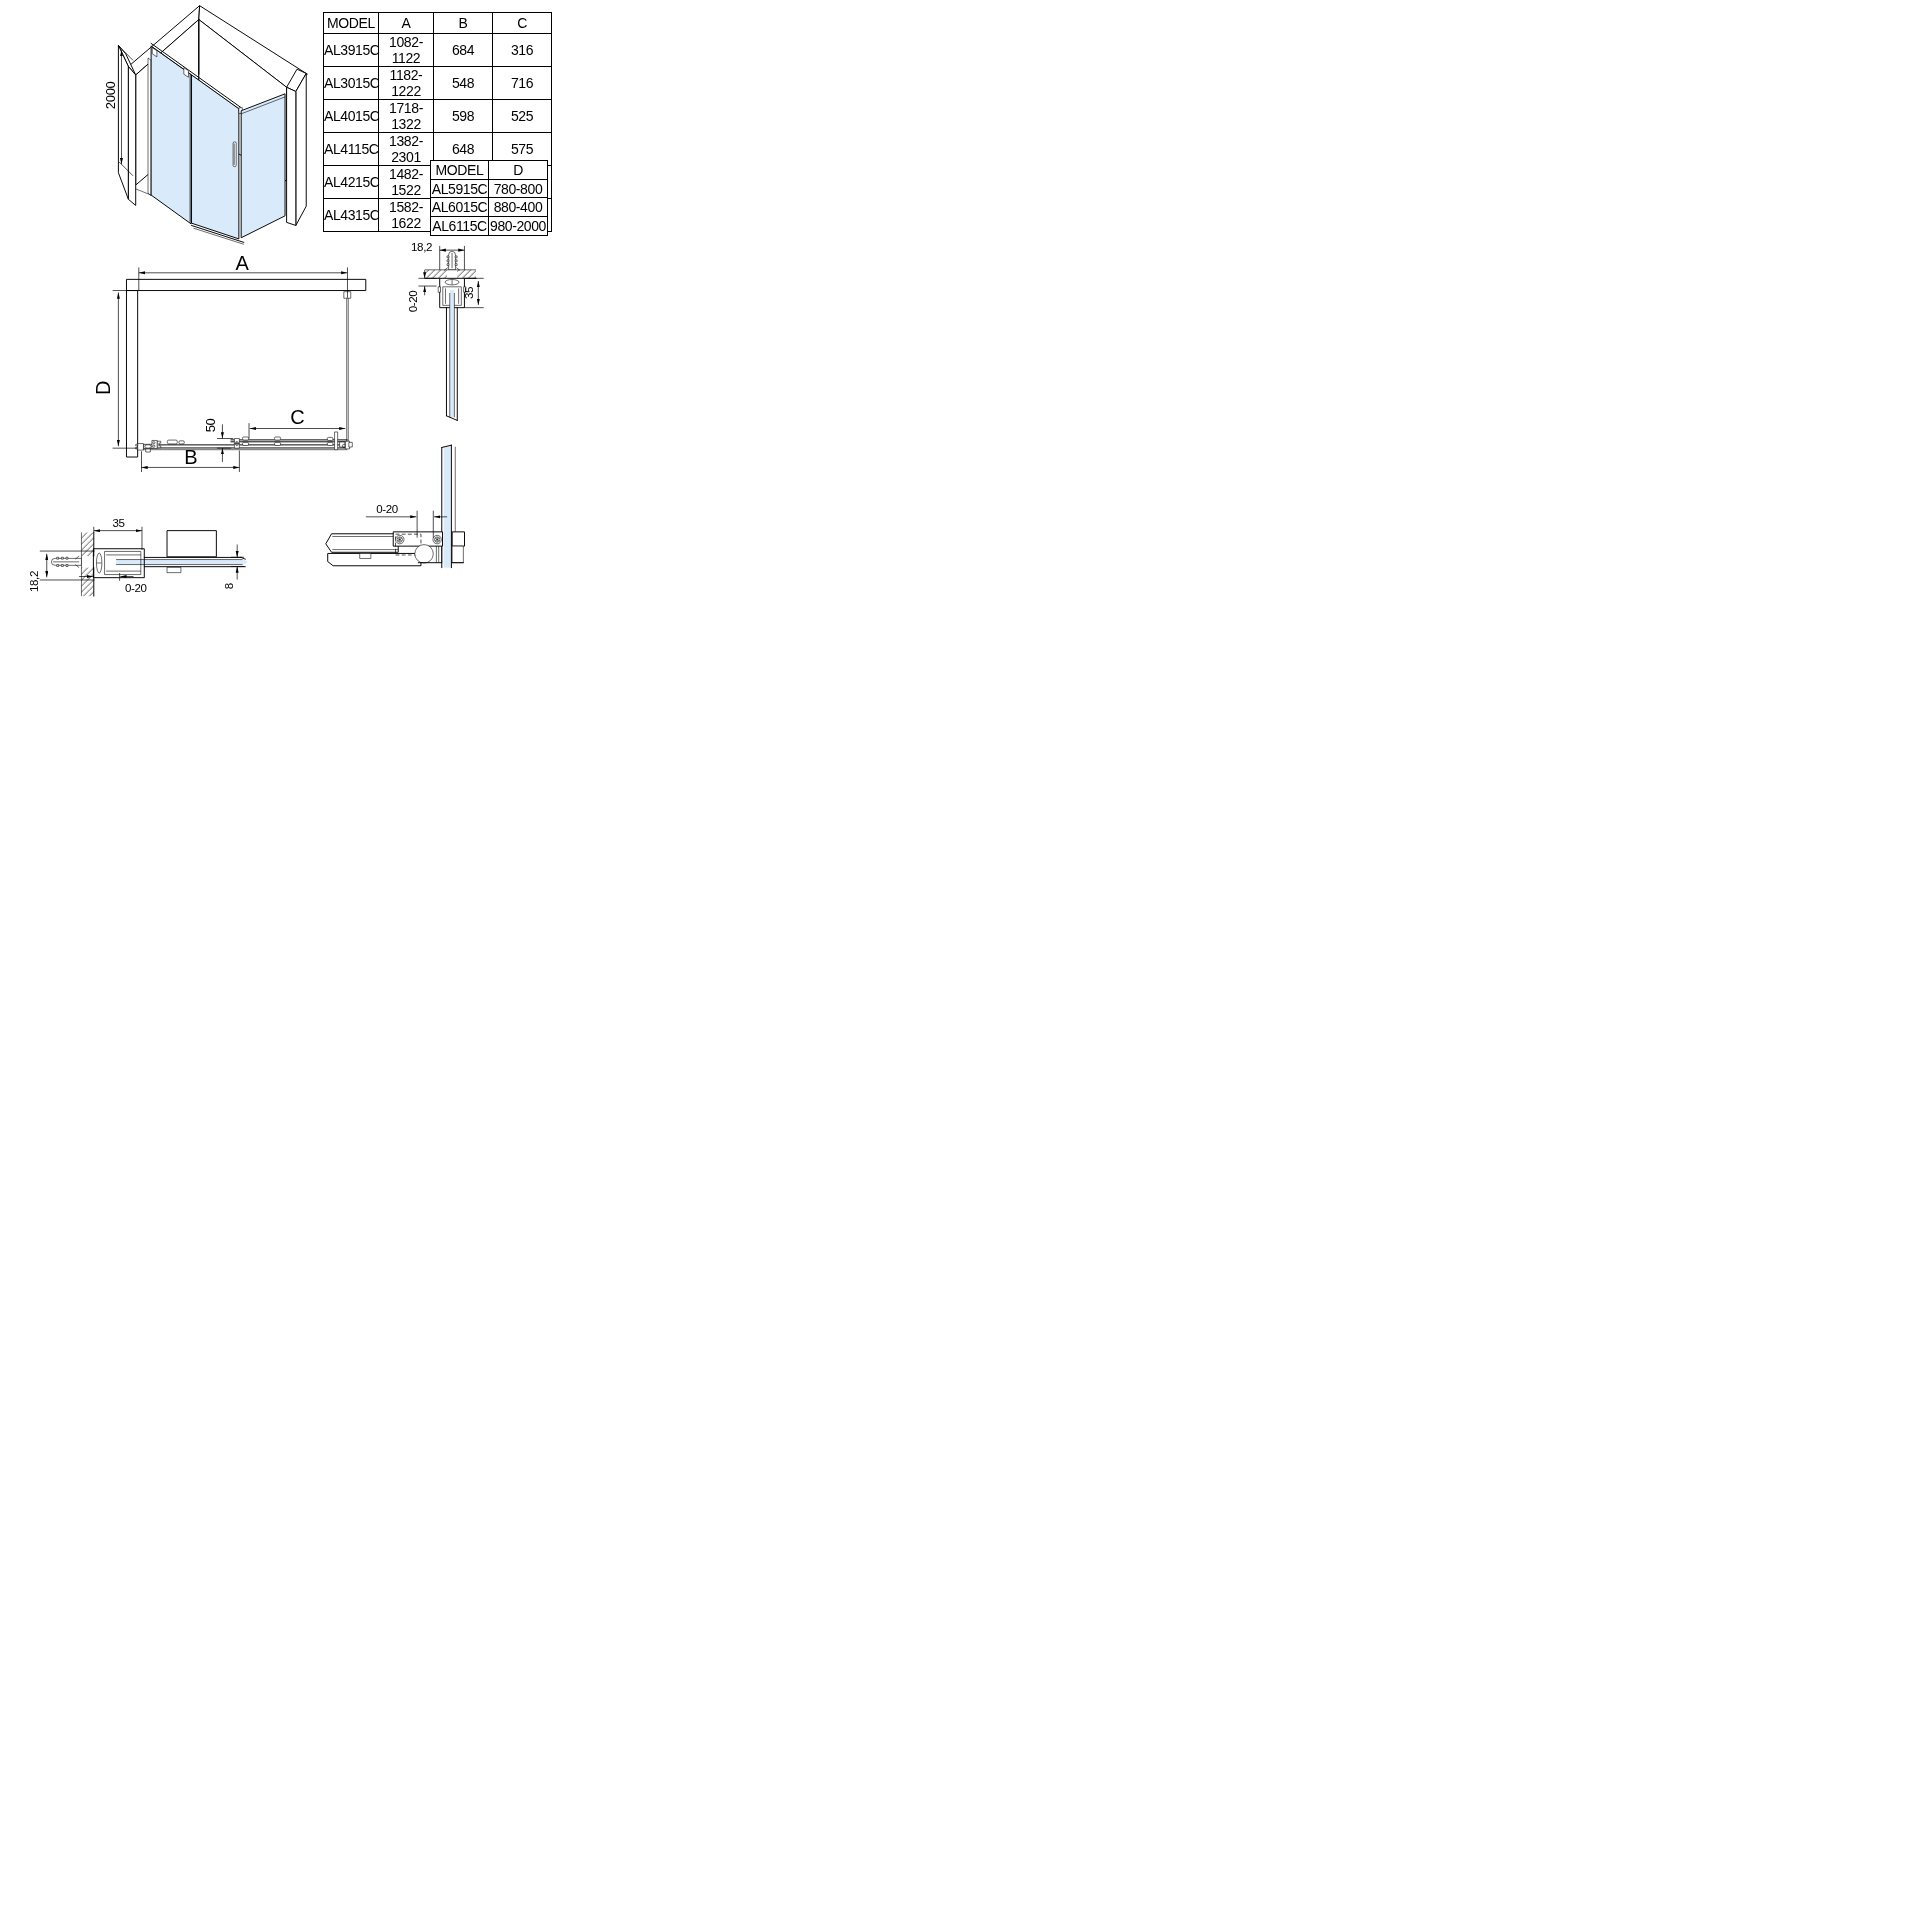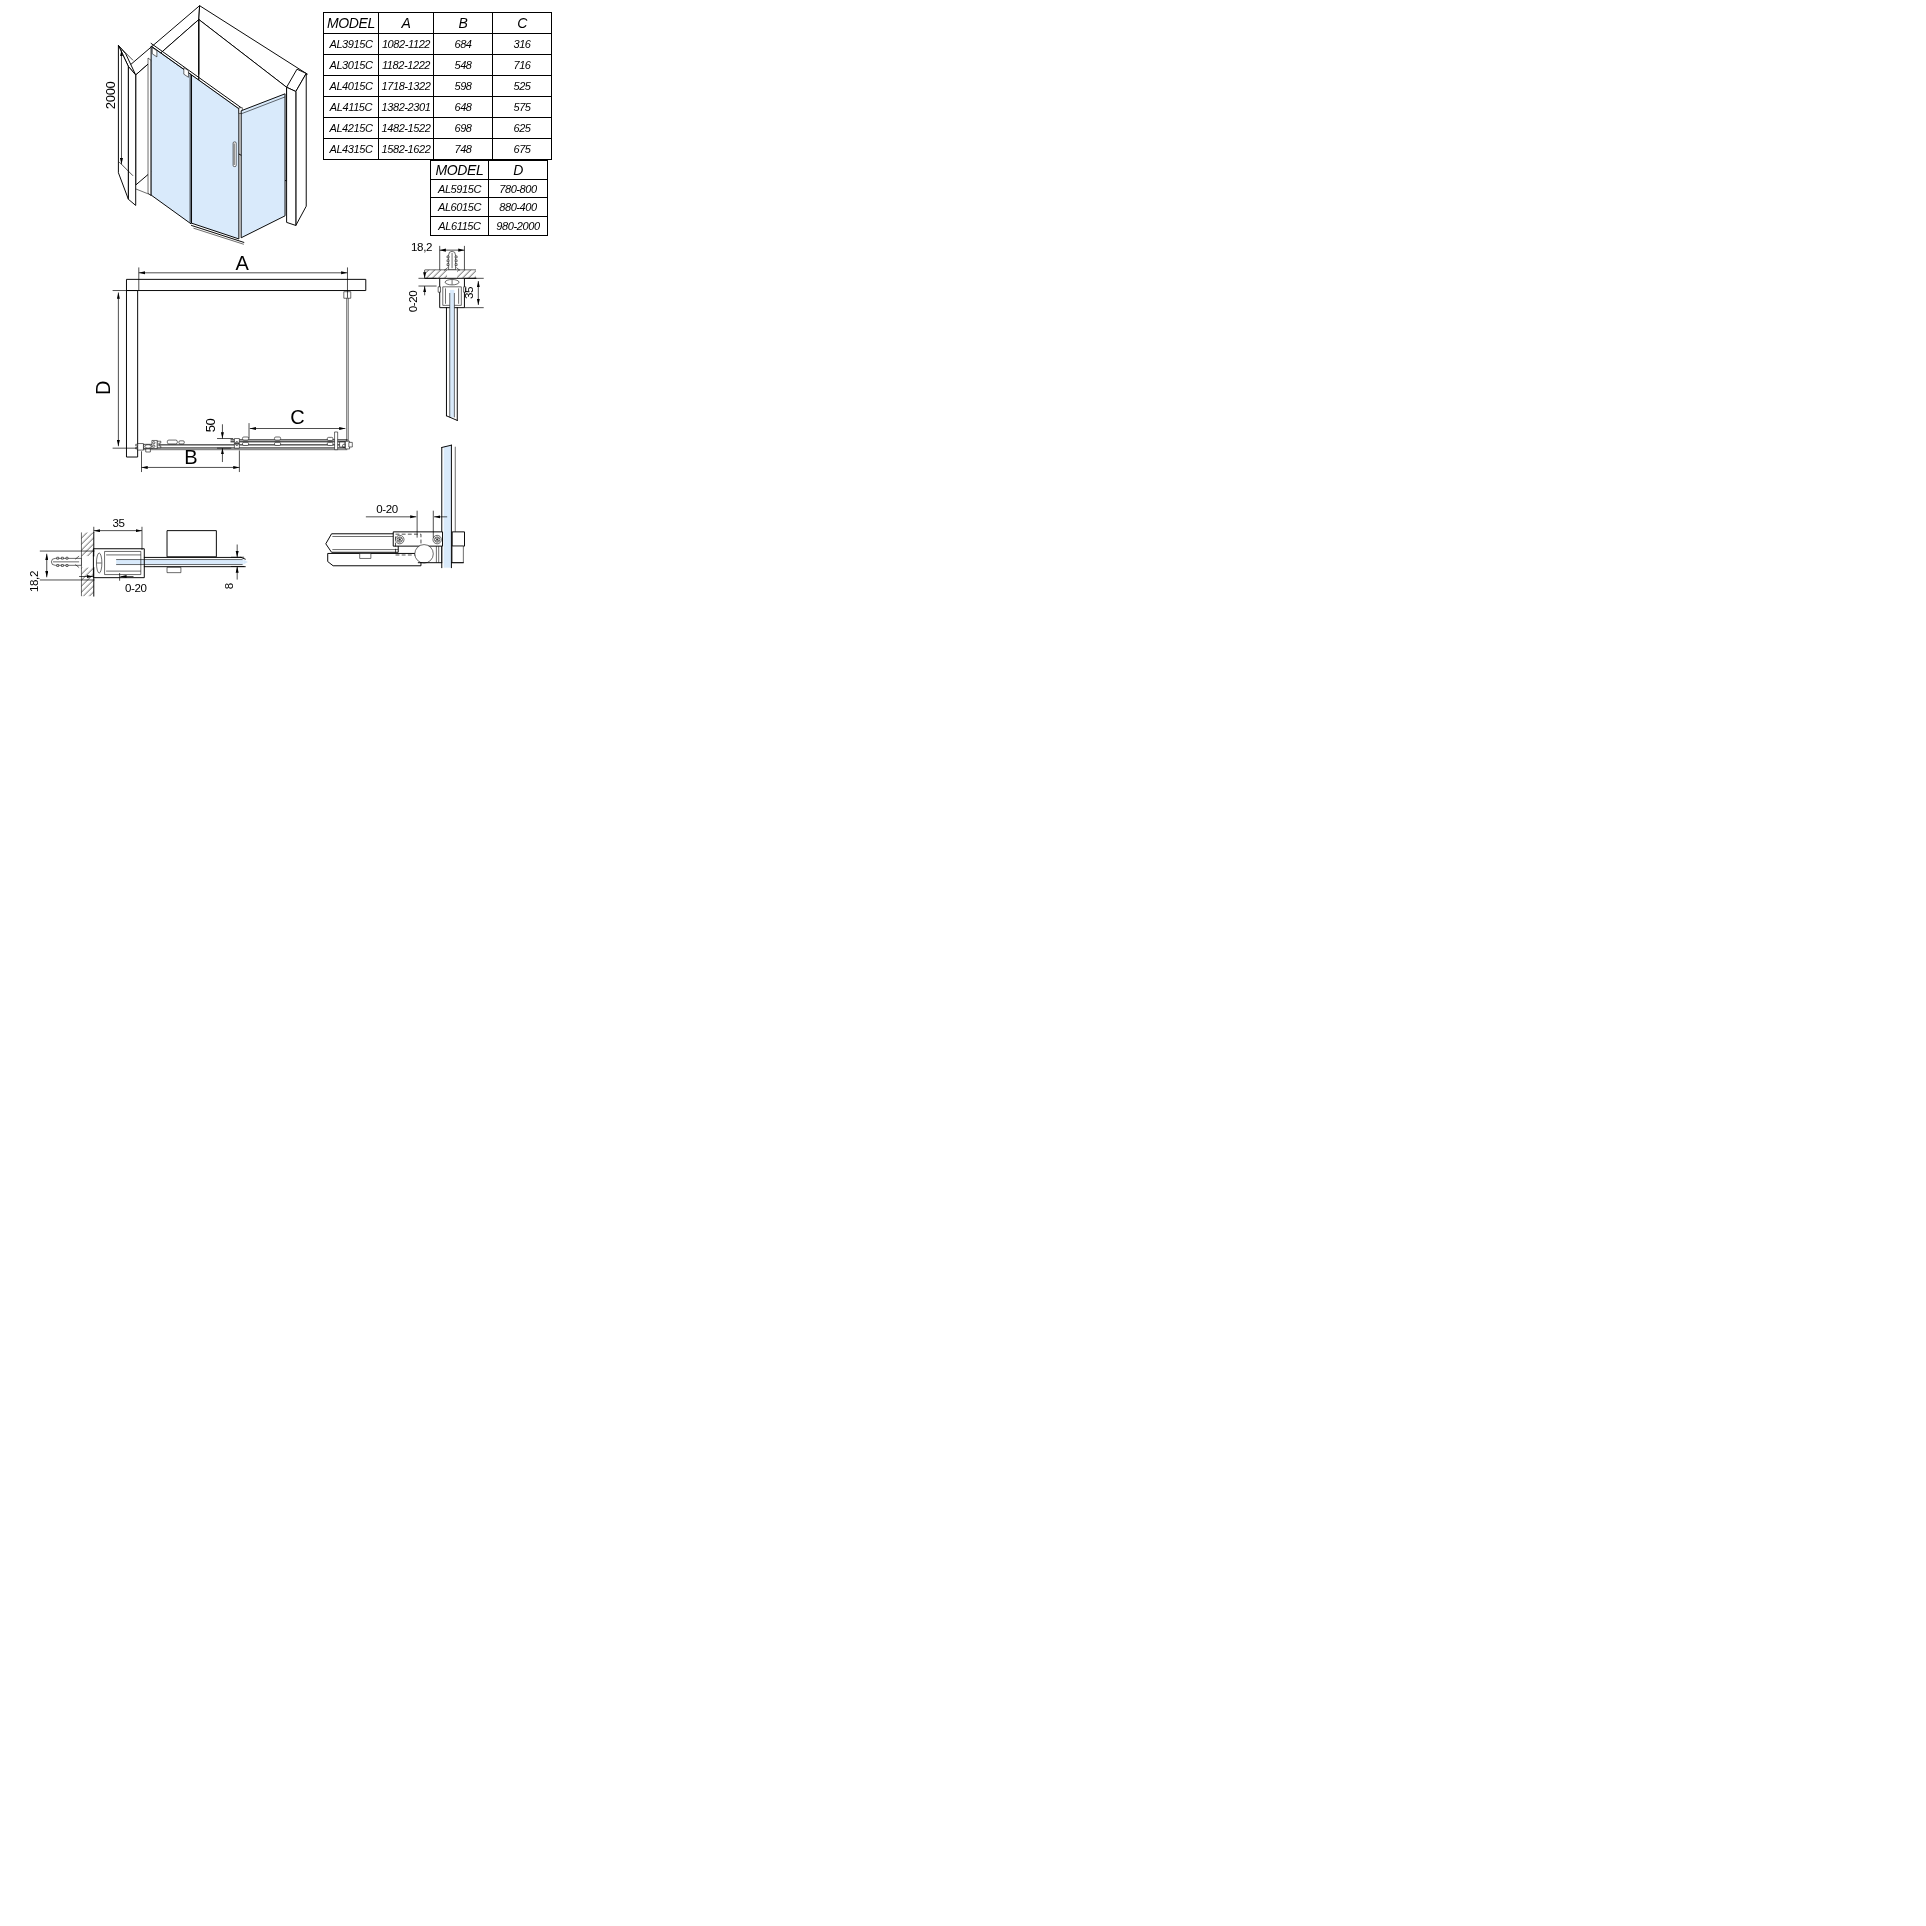--- a/index.html
+++ b/index.html
@@ -16,7 +16,7 @@
   .wf{fill:#fff;stroke:#000;stroke-width:2.5;stroke-linejoin:round;}
   .wf15{fill:#fff;stroke:#000;stroke-width:1.5;stroke-linejoin:round;}
   .gl{stroke:#000;stroke-width:2.5;stroke-linejoin:round;}
-  table.dims{position:absolute;border-collapse:collapse;table-layout:fixed;font-style:italic;}
+  table.dims{position:absolute;border-collapse:collapse;table-layout:fixed;}
   table.dims td{border:1.2px solid #000;text-align:center;vertical-align:middle;
                 font-size:11px;letter-spacing:-0.4px;padding:0;background:#fff;}
   #t1{left:323px;top:11.6px;width:228px;}

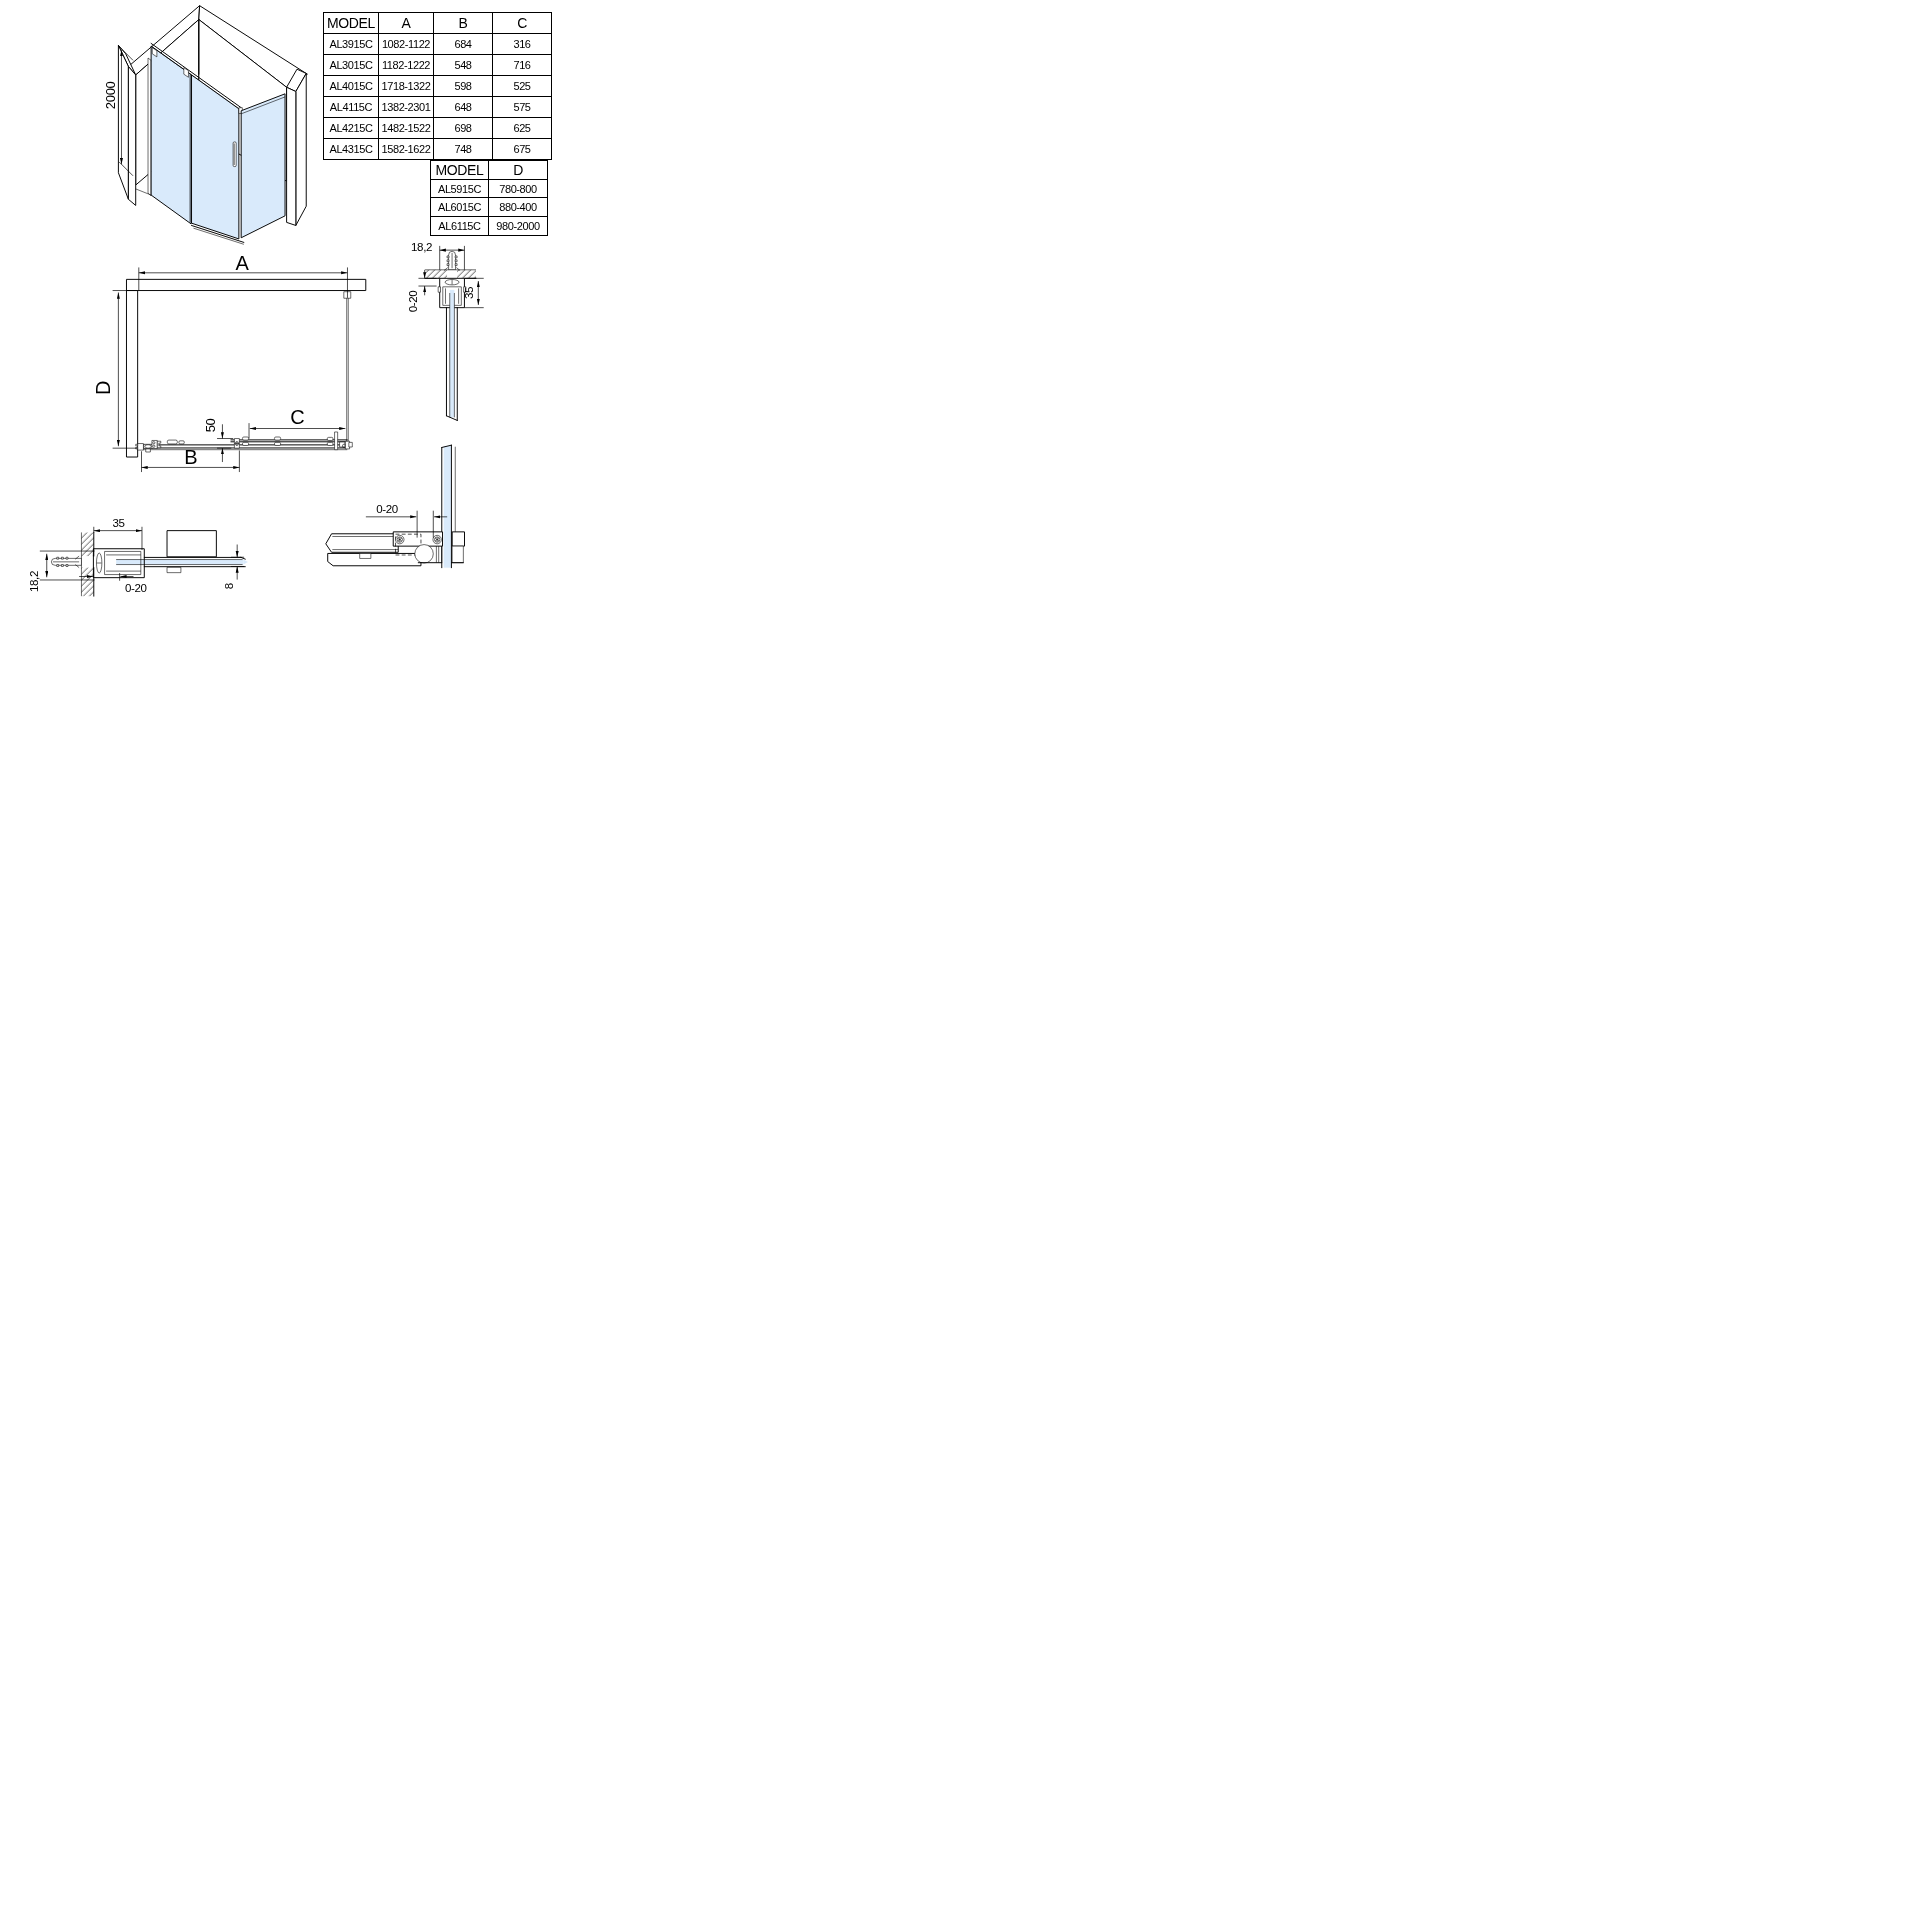--- a/index.html
+++ b/index.html
@@ -18,7 +18,7 @@
   .gl{stroke:#000;stroke-width:2.5;stroke-linejoin:round;}
   table.dims{position:absolute;border-collapse:collapse;table-layout:fixed;}
   table.dims td{border:1.2px solid #000;text-align:center;vertical-align:middle;
-                font-size:11px;letter-spacing:-0.4px;padding:0;background:#fff;}
+                font-size:14px;letter-spacing:-0.4px;padding:0;background:#fff;}
   #t1{left:323px;top:11.6px;width:228px;}
   #t1 td{height:20px;}
   #t1 .hd{font-size:14px;}

